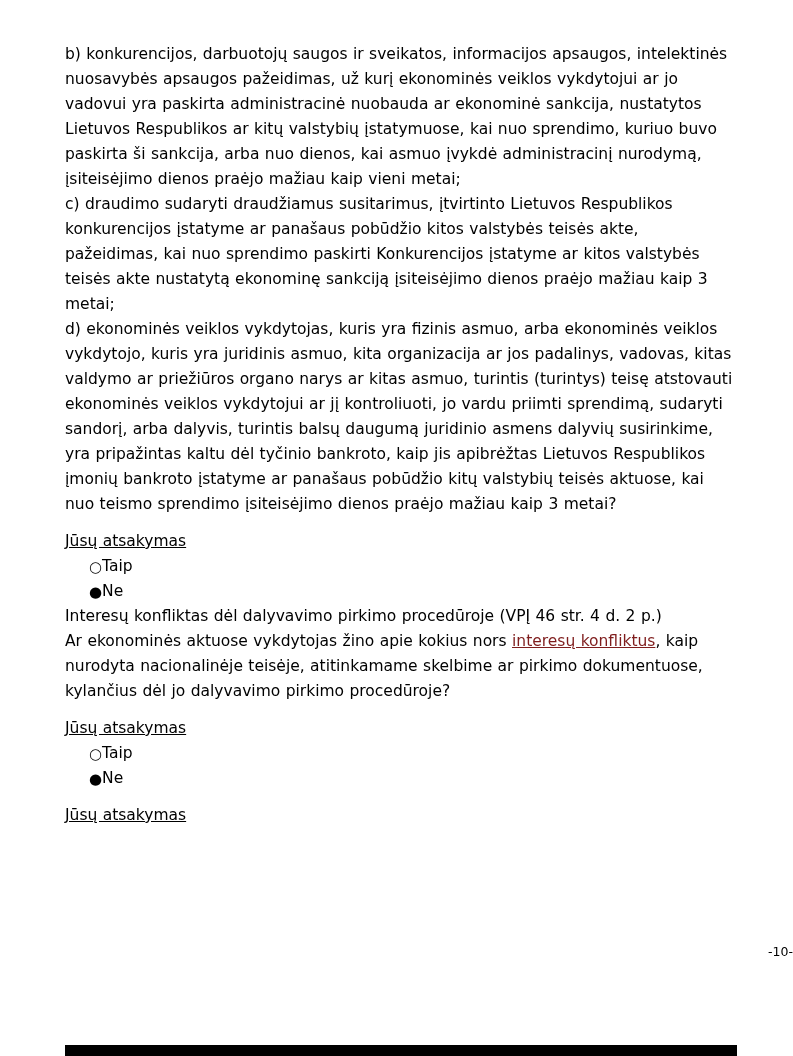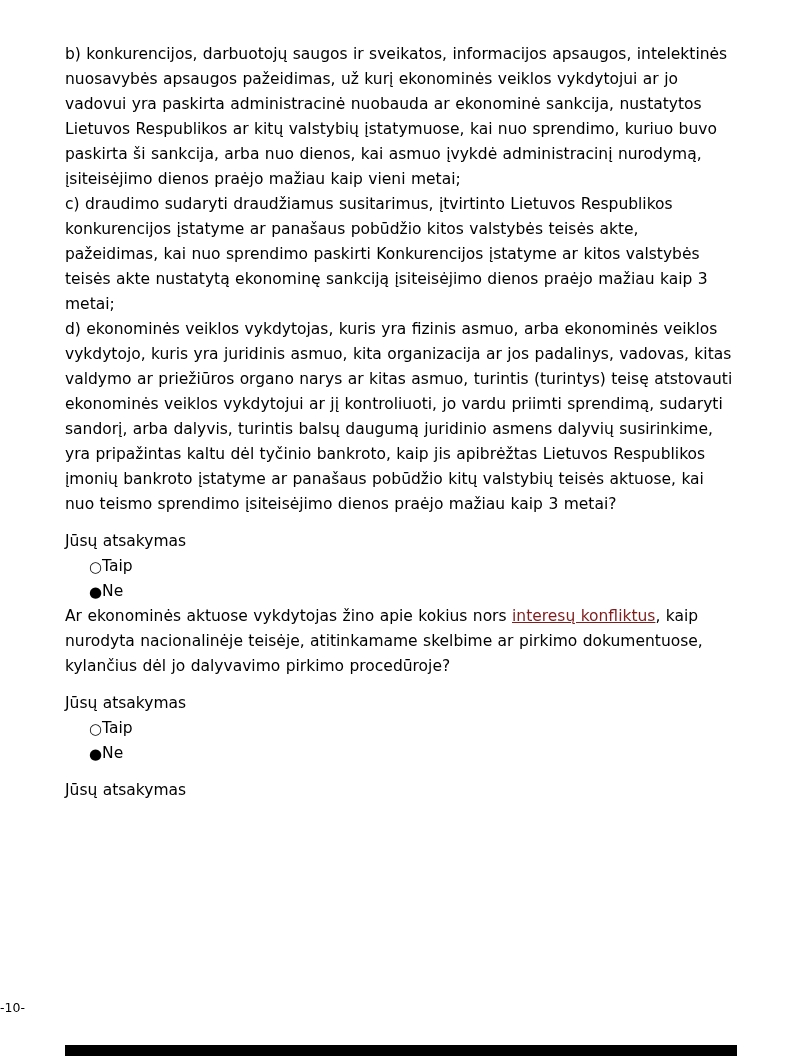--- a/index.html
+++ b/index.html
@@ -35,6 +35,7 @@
   }
   .answer-label {
     margin-top: 12px !important;
+    text-decoration: underline;
   }
   .radio-row {
     font-size: 15.5px;

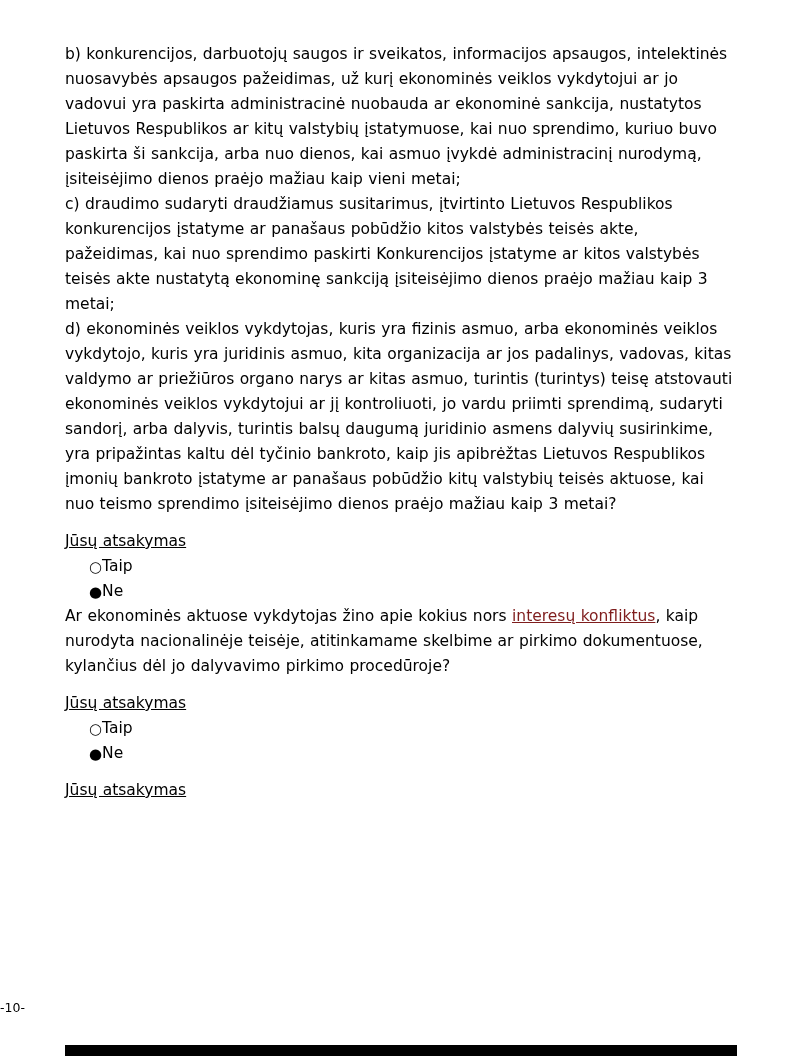--- a/index.html
+++ b/index.html
@@ -87,6 +87,7 @@
       <div class="radio-row"><span class="radio-glyph">●</span><span>Ne</span></div>
     </div>
 
+    <h2 class="heading">Interesų konfliktas dėl dalyvavimo pirkimo procedūroje (VPĮ 46 str. 4 d. 2 p.)</h2>
     <p class="body-text"><span>Ar ekonominės aktuose vykdytojas žino apie kokius nors </span><a class="link">interesų konfliktus</a><span>, kaip nurodyta nacionalinėje teisėje, atitinkamame skelbime ar pirkimo dokumentuose, kylančius dėl jo dalyvavimo pirkimo procedūroje?</span></p>
 
     <div>

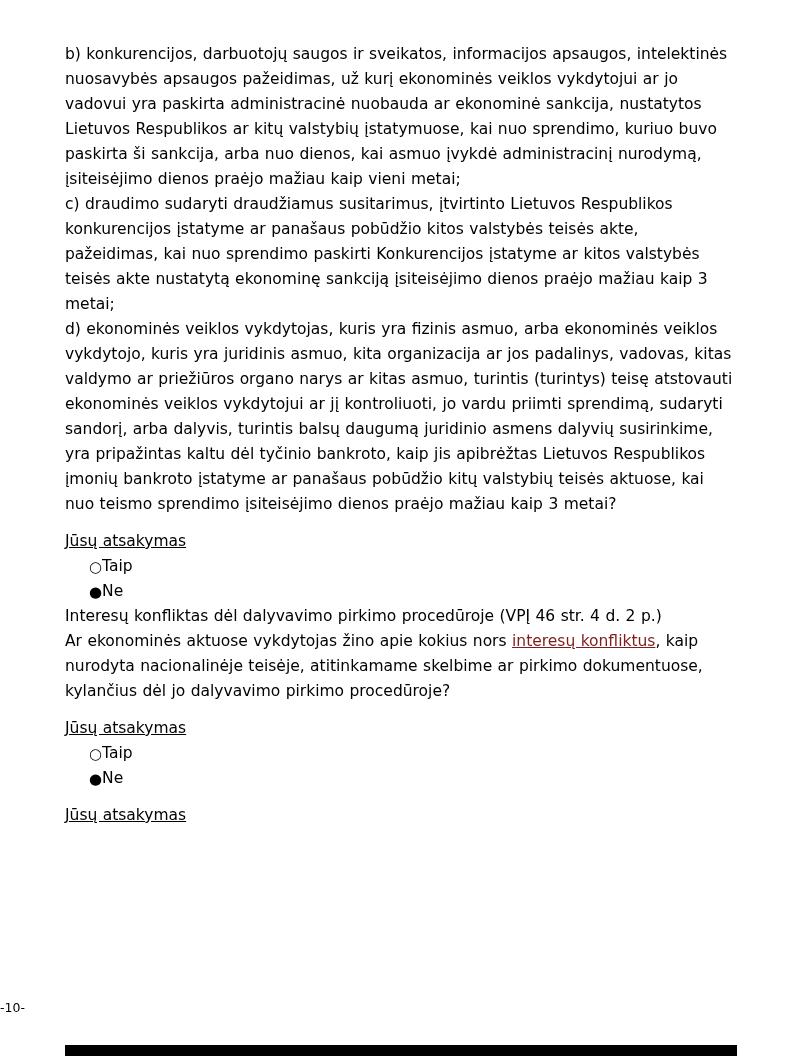--- a/index.html
+++ b/index.html
@@ -55,10 +55,10 @@
   }
   .page-number {
     position: absolute;
-    top: 1000px;
+    top: 944px;
     left: 0;
     width: 100%;
-    text-align: left;
+    text-align: right;
     font-size: 12.5px;
     line-height: 16px;
   }

